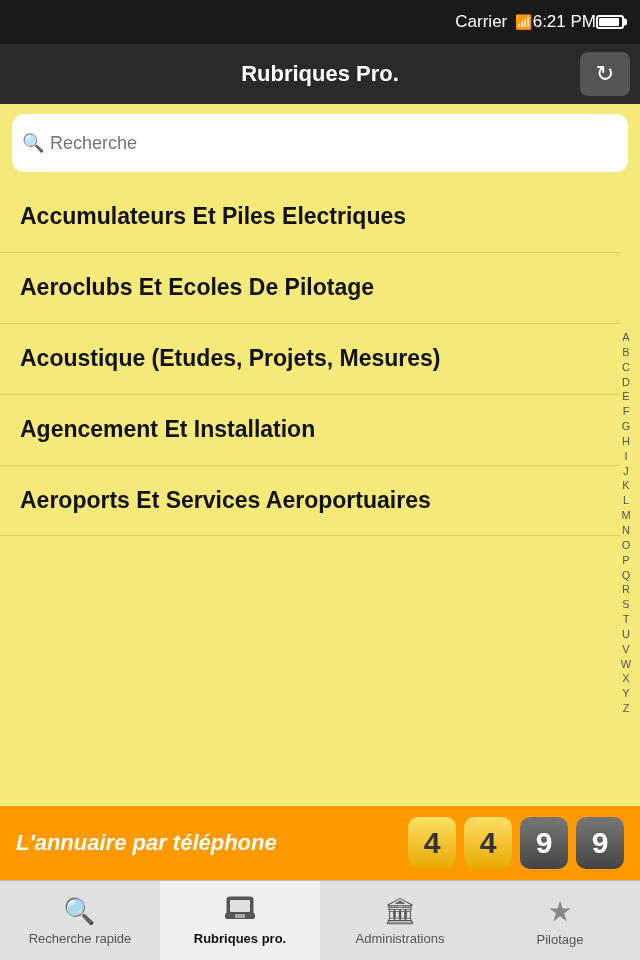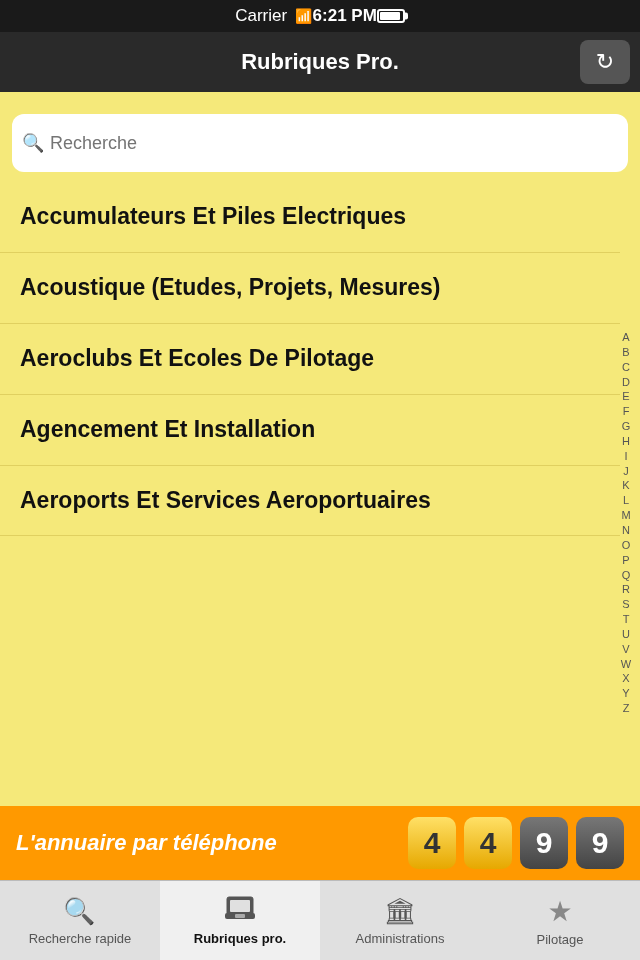--- a/index.html
+++ b/index.html
@@ -16,10 +16,10 @@
     
     #status-bar {
       background: #1a1a1a;
-      height: 32px;
-      display: flex;
-      align-items: center;
-      justify-content: center;
+      height: 44px;
+      display: flex;
+      align-items: center;
+      justify-content: flex-end;
       padding: 0 16px;
       color: white;
       font-size: 17px;

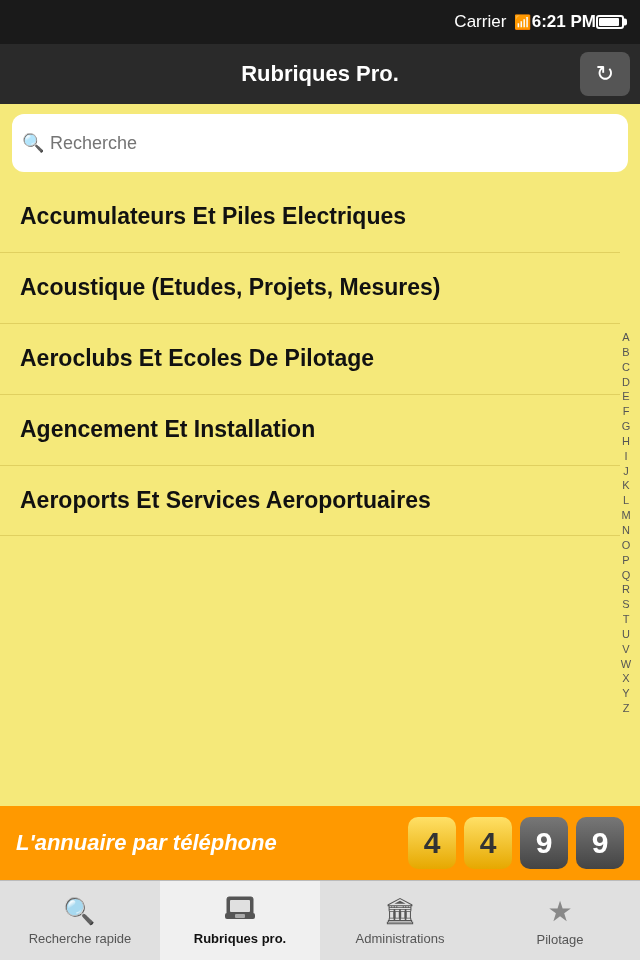--- a/index.html
+++ b/index.html
@@ -26,7 +26,7 @@
       font-weight: 500;
     }
     .status-left { display: flex; align-items: center; gap: 8px; }
-    .status-center { font-weight: 700; }
+    .status-center { font-weight: 400; }
     .status-right { display: flex; align-items: center; gap: 6px; }
     .wifi-icon { font-size: 14px; }
     .battery-icon {

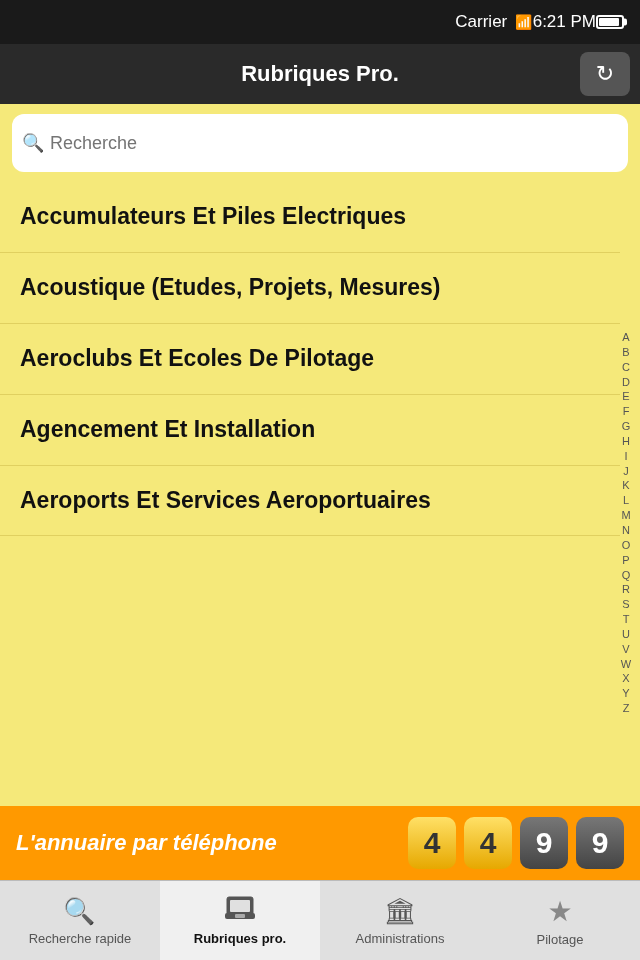--- a/index.html
+++ b/index.html
@@ -306,8 +306,8 @@
 
     <div id="main-list">
     <div class="list-item"><span class="list-item-label">Accumulateurs Et Piles Electriques</span></div>
+        <div class="list-item"><span class="list-item-label">Aeroclubs Et Ecoles De Pilotage</span></div>
         <div class="list-item"><span class="list-item-label">Acoustique (Etudes, Projets, Mesures)</span></div>
-        <div class="list-item"><span class="list-item-label">Aeroclubs Et Ecoles De Pilotage</span></div>
         <div class="list-item"><span class="list-item-label">Agencement Et Installation</span></div>
         <div class="list-item"><span class="list-item-label">Aeroports Et Services Aeroportuaires</span></div>
       </div>

